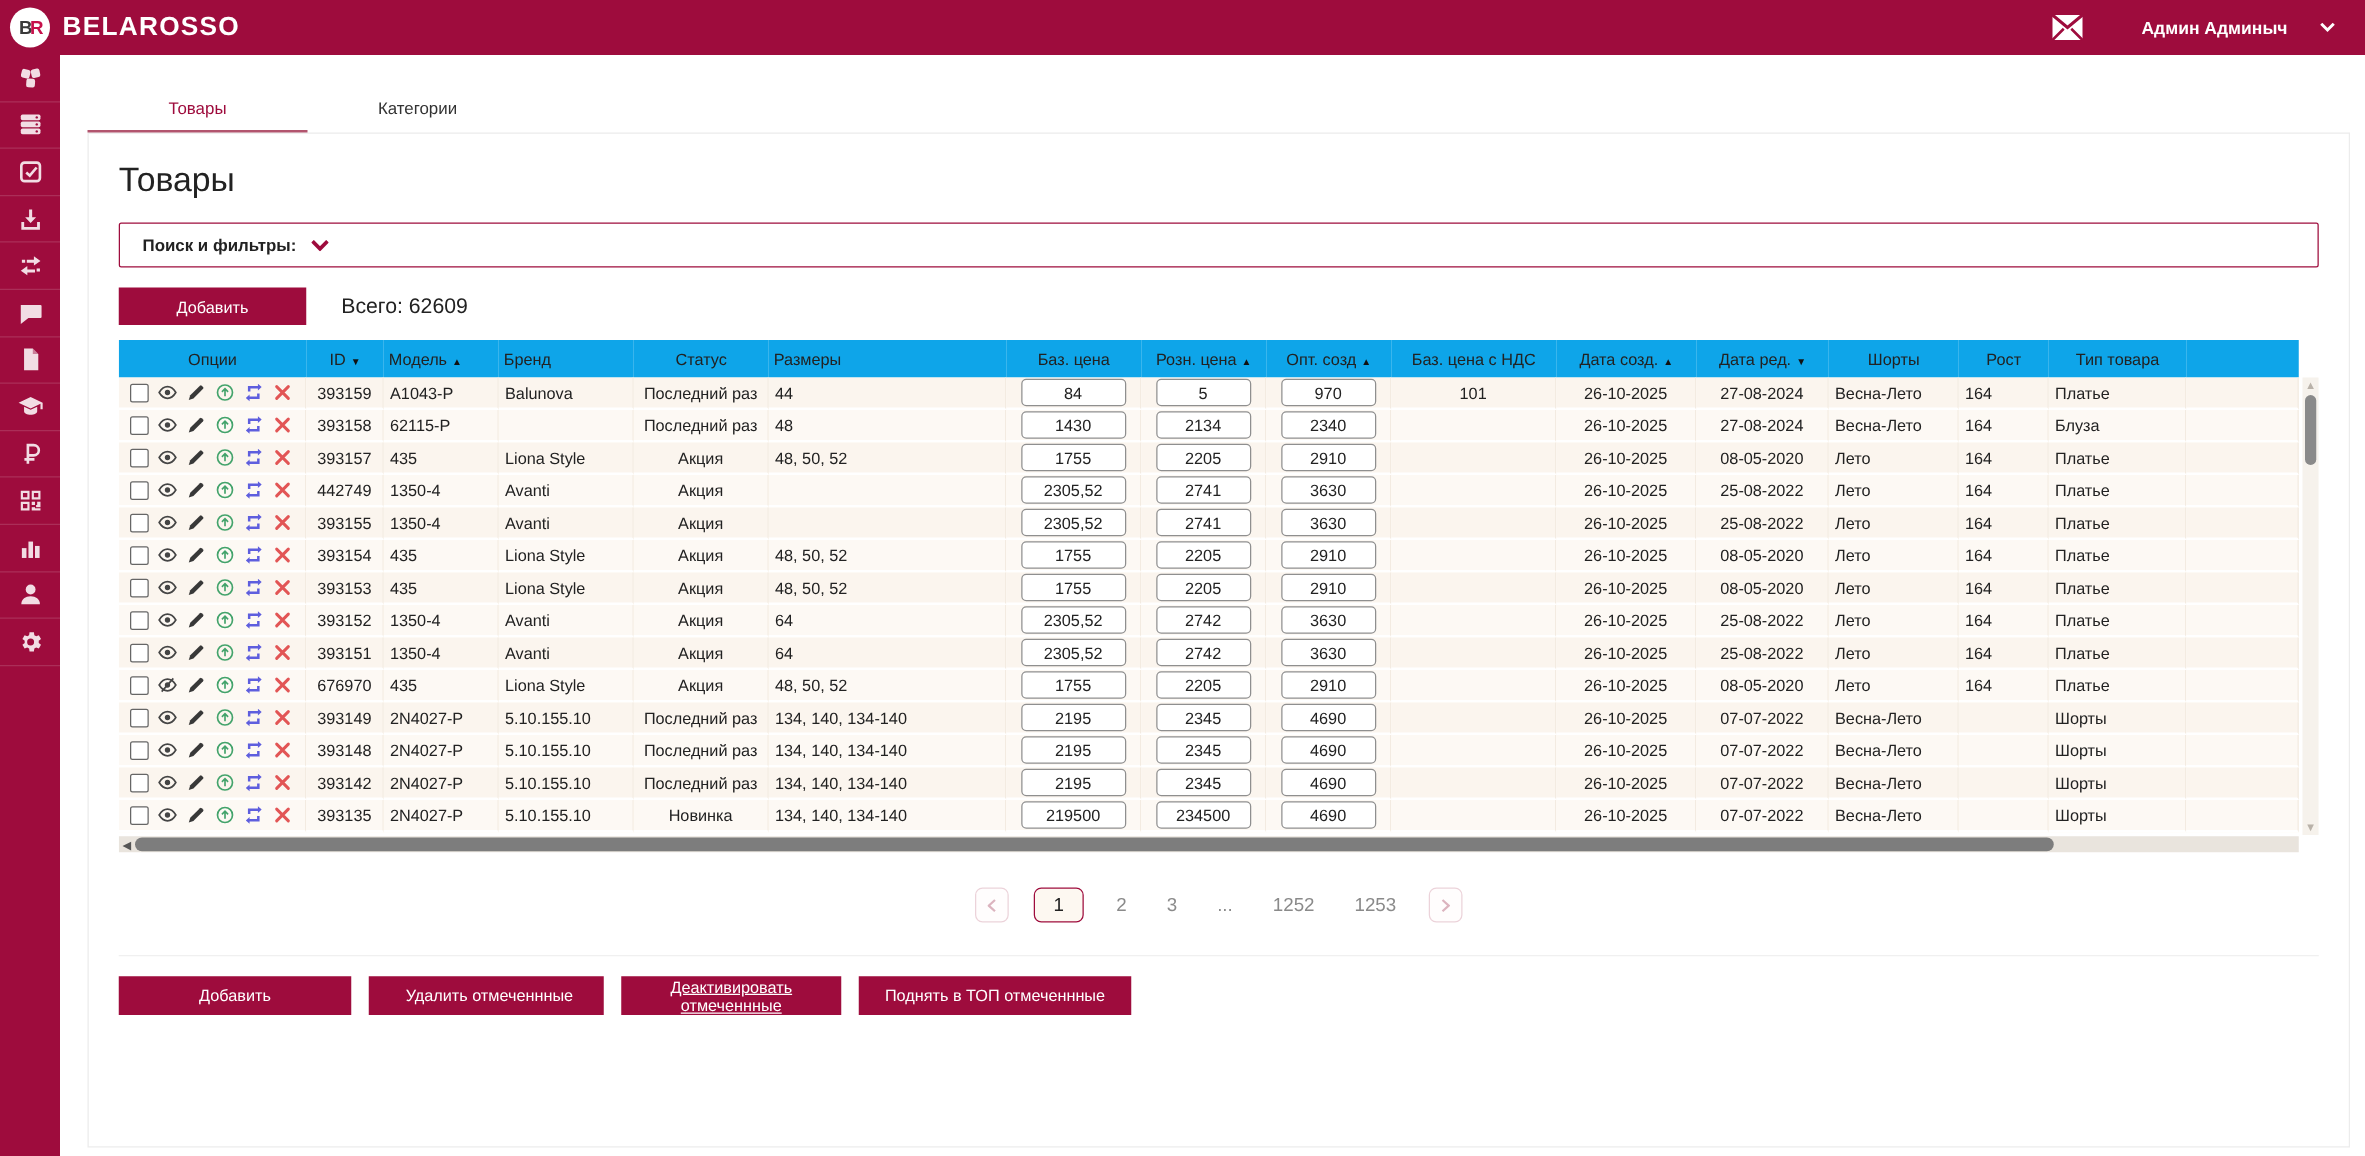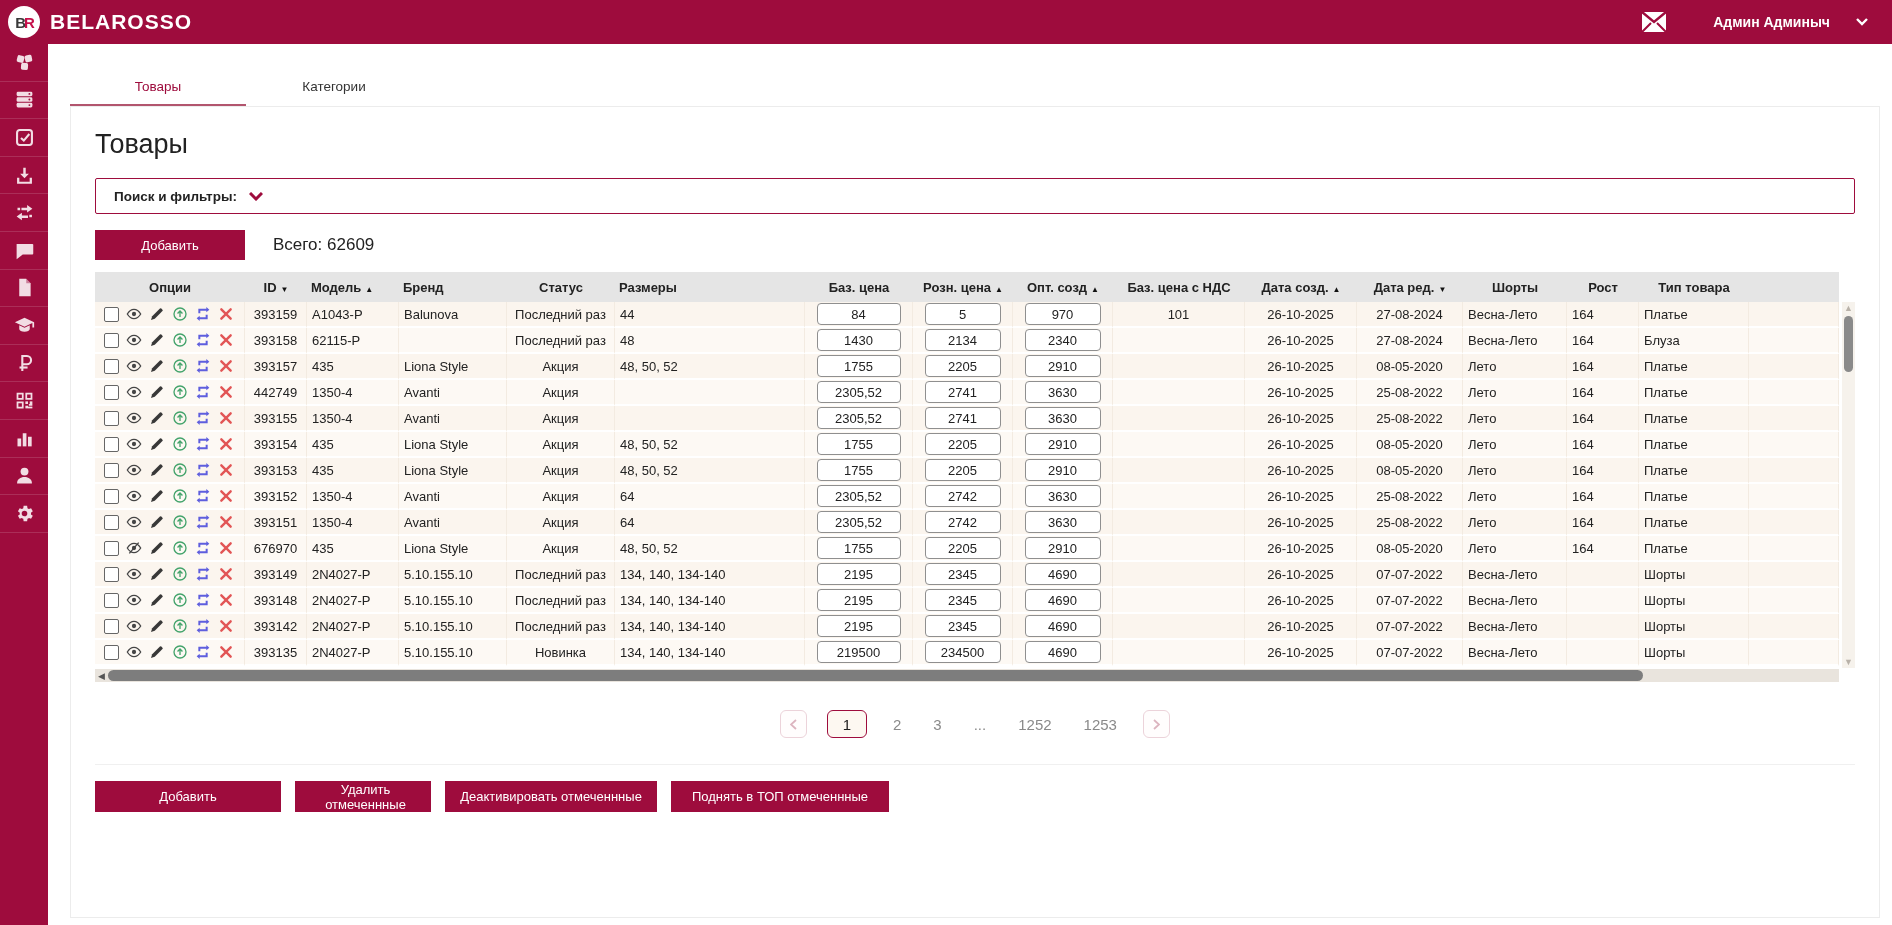--- a/index.html
+++ b/index.html
@@ -65,7 +65,7 @@
   .table-zone { position:relative; height:410px; overflow:hidden; padding-right:16px; }
   table { width:100%; border-collapse:separate; border-spacing:0; table-layout:fixed; }
   thead th {
-    height:30px; font-weight:700; font-size:13px; color:#222; background:#e5e5e5;
+    height:30px; font-weight:400; font-size:13px; color:#222; background:#0ea5e9;
     padding:0 4px; white-space:nowrap; overflow:hidden; cursor:pointer;
   }
   thead th .sort-arrow { font-size:8px; margin-left:4px; color:#111; }

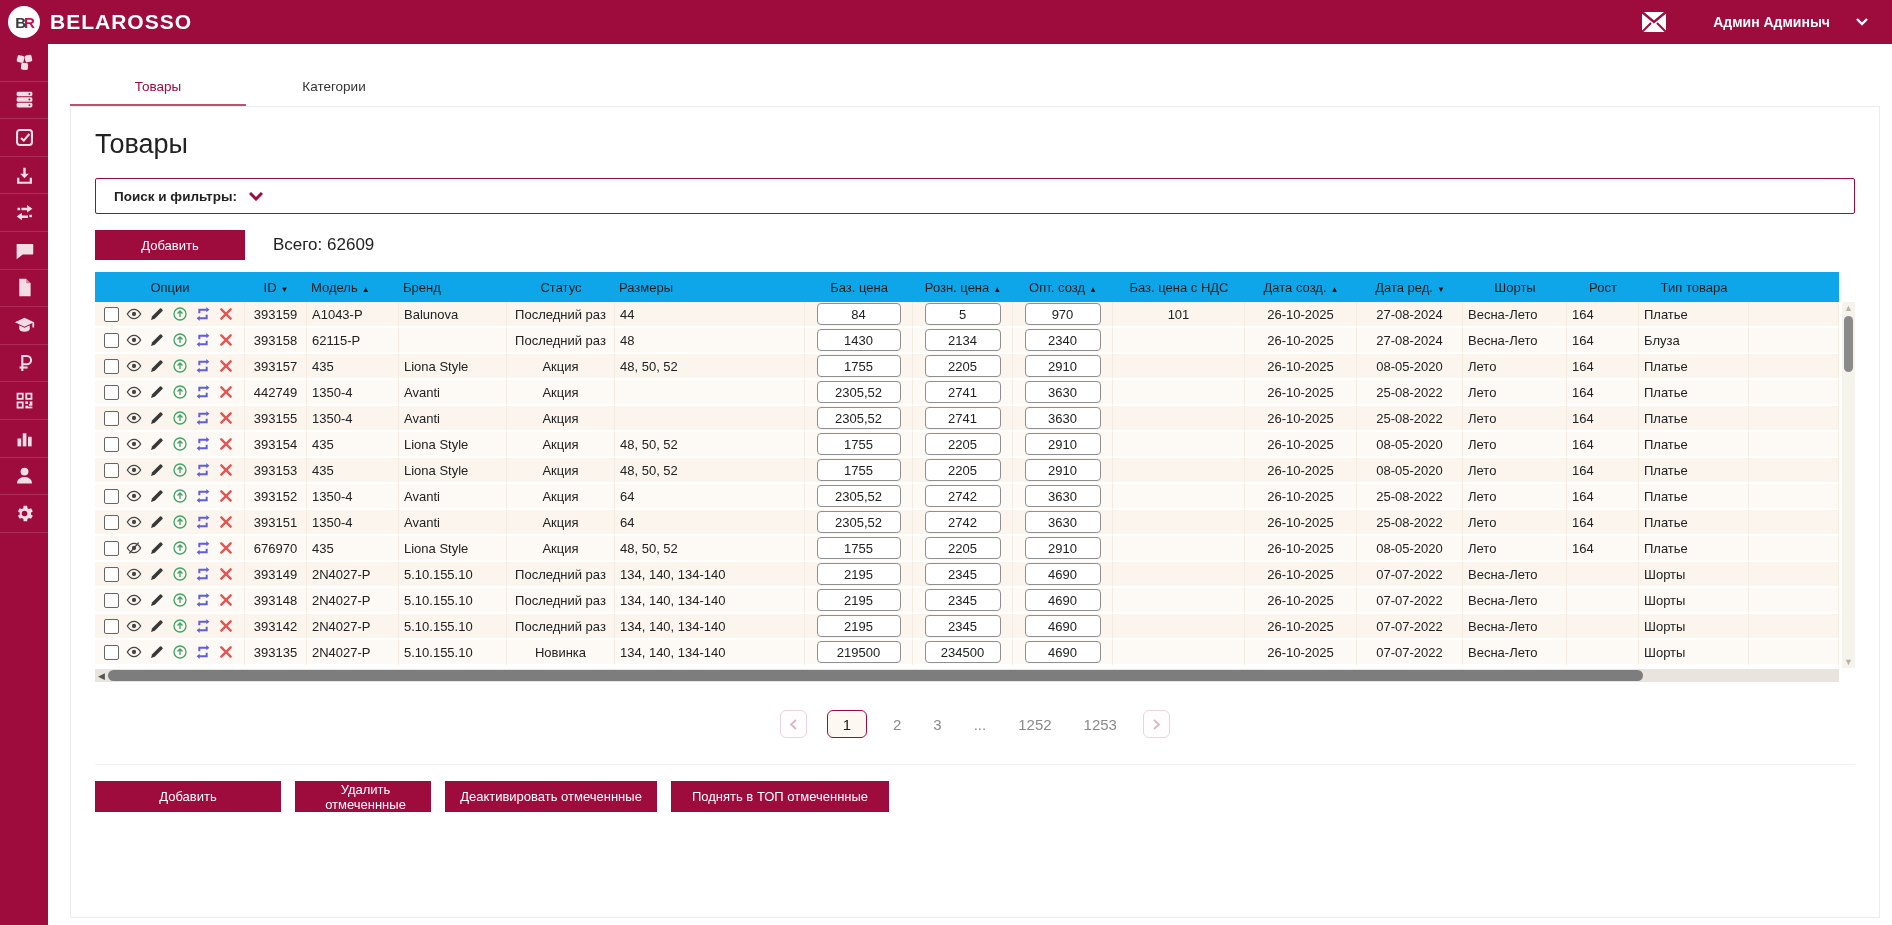--- a/index.html
+++ b/index.html
@@ -124,7 +124,7 @@
     height:31px; background:#9e0c3d; color:#fff; border:none; font-size:13px;
     font-family:inherit; cursor:pointer; padding:0 10px;
   }
-  .bw1 { width:186px; } .bw2 { width:136px;padding-left:15px; } .bw3 { width:212px; } .bw4 { width:218px; }
+  .bw1 { width:186px; } .bw2 { width:188px;padding-left:15px; } .bw3 { width:212px; } .bw4 { width:218px; }
 </style>
 </head>
 <body>

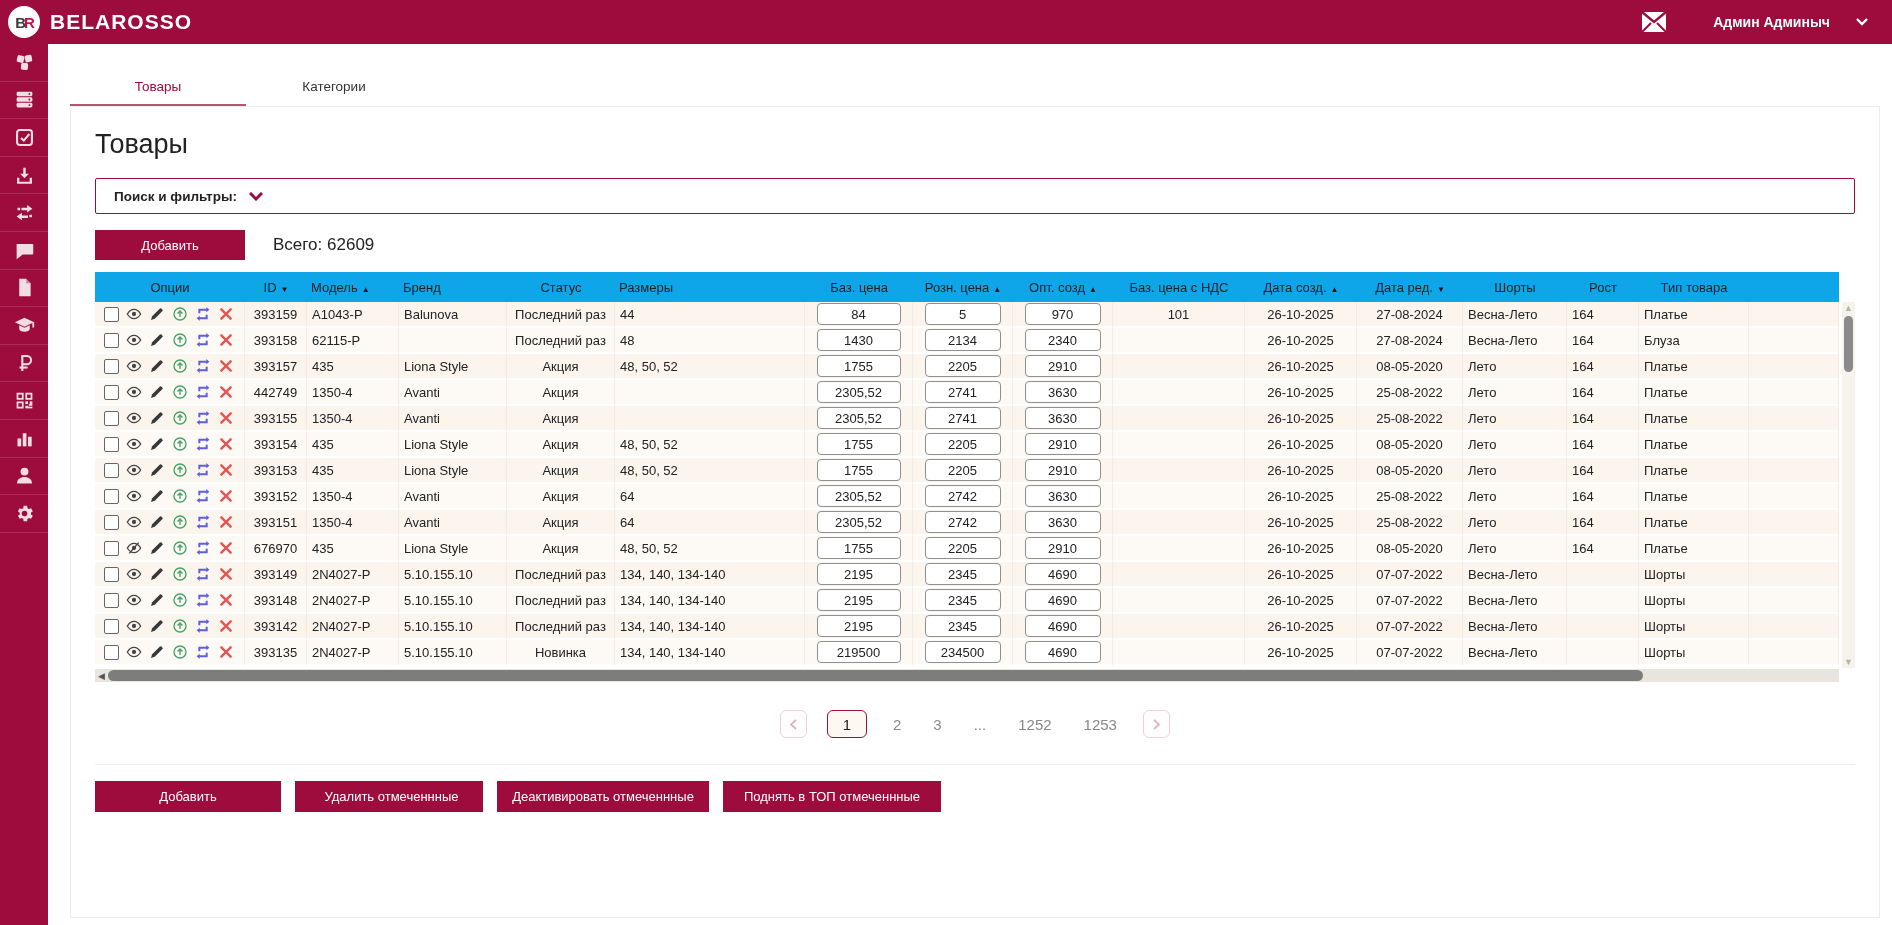--- a/index.html
+++ b/index.html
@@ -124,7 +124,7 @@
     height:31px; background:#9e0c3d; color:#fff; border:none; font-size:13px;
     font-family:inherit; cursor:pointer; padding:0 10px;
   }
-  .bw1 { width:186px; } .bw2 { width:188px;padding-left:15px; } .bw3 { width:212px; } .bw4 { width:218px; }
+  .bw1 { width:186px; } .bw2 { width:188px;padding-left:15px; } .bw3 { width:176px;text-decoration:underline; } .bw4 { width:218px; }
 </style>
 </head>
 <body>

